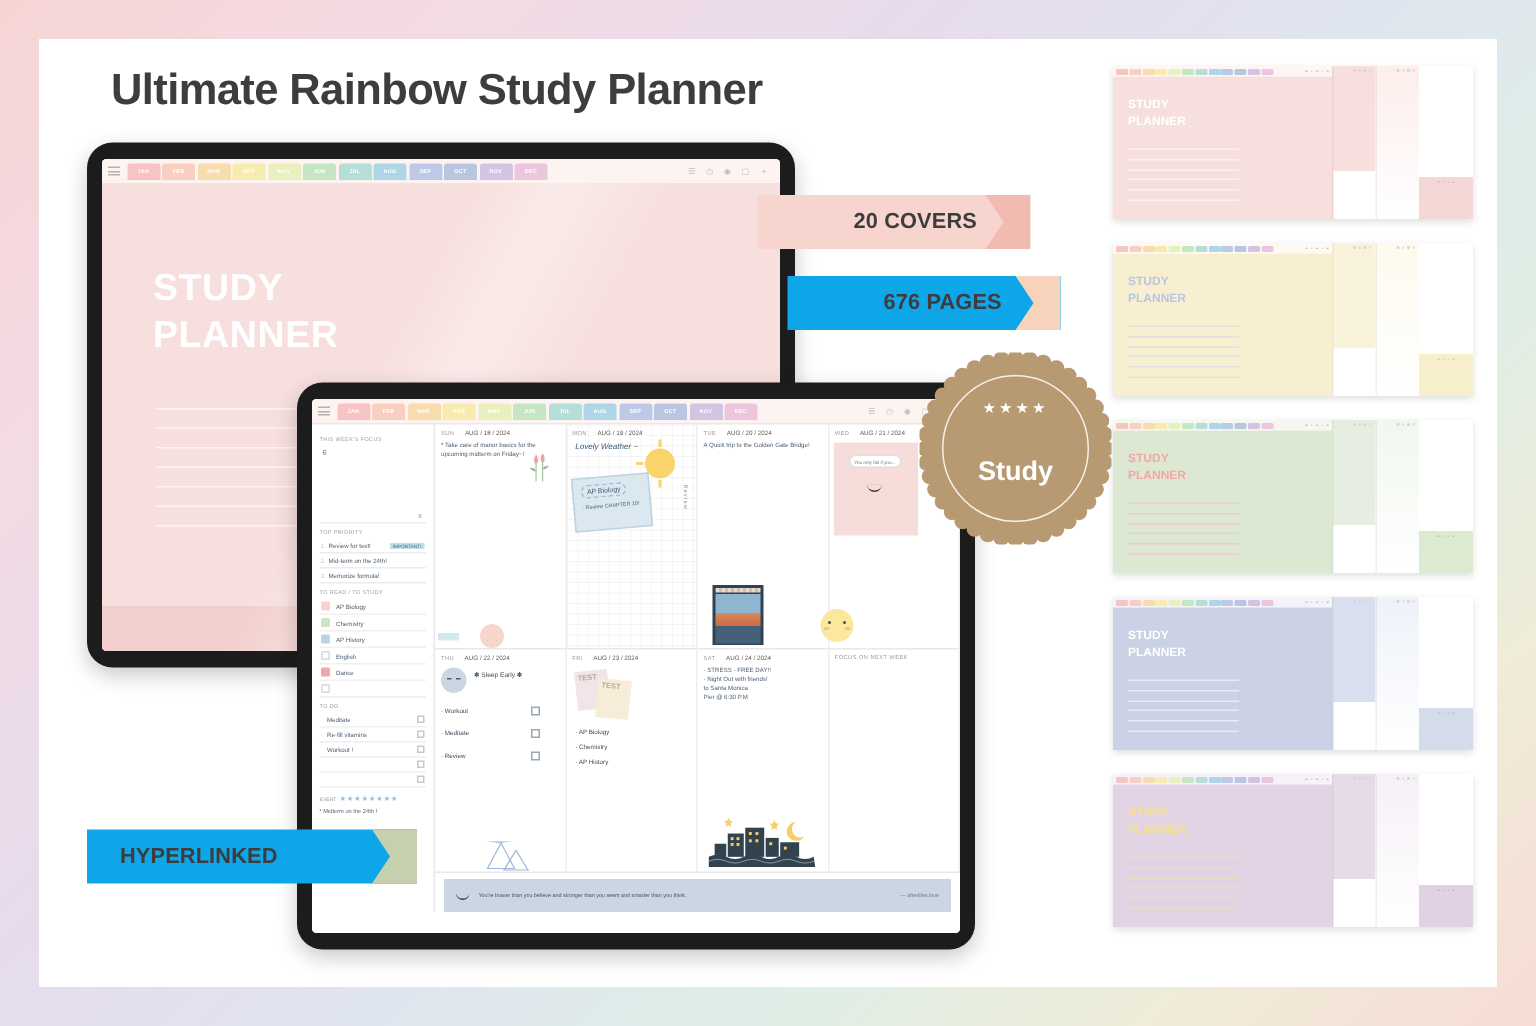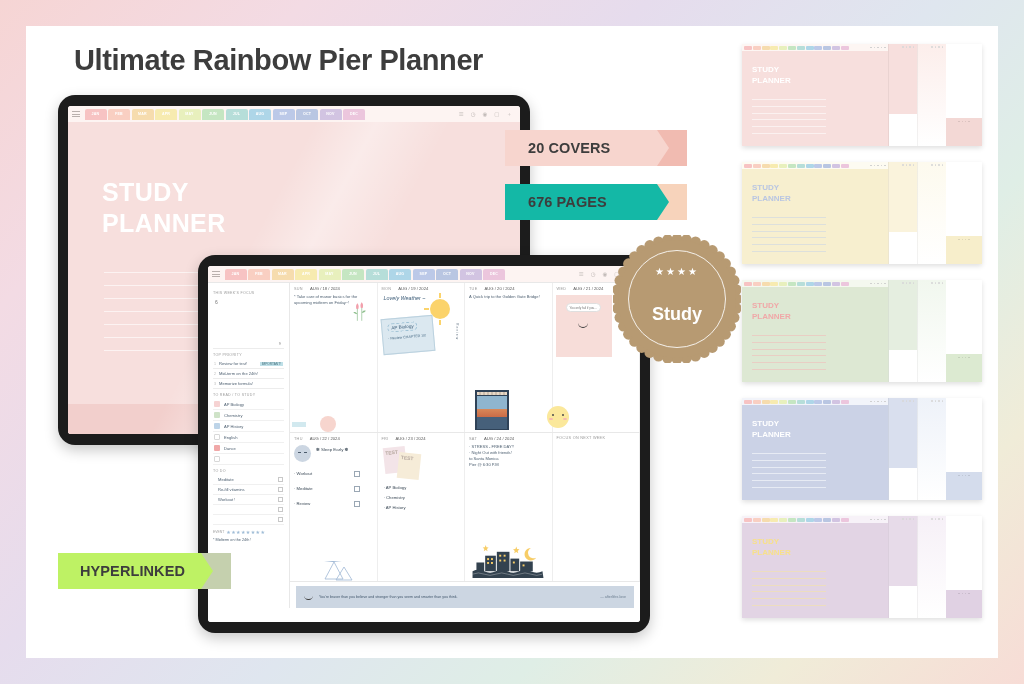--- a/index.html
+++ b/index.html
@@ -201,7 +201,7 @@
 <div id="canvas">
   <div class="white-card"></div>
 
-  <div class="main-title">Ultimate Rainbow Pier Planner</div>
+  <div class="main-title">Ultimate Rainbow Study Planner</div>
 
   <div class="tablet" id="tablet-back">
     <div class="screen">

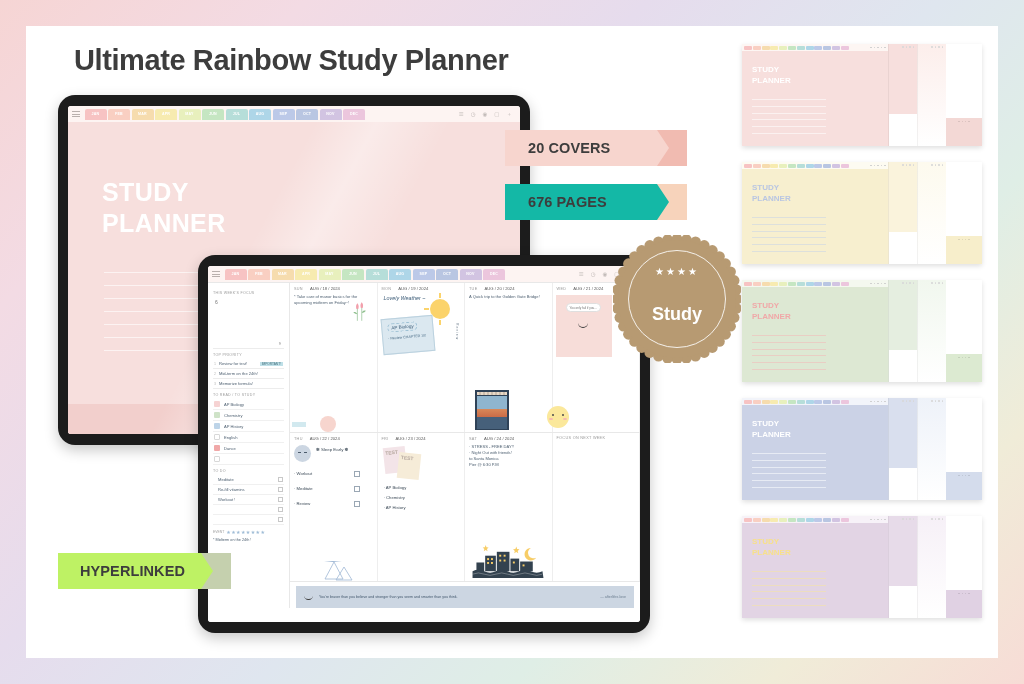--- a/index.html
+++ b/index.html
@@ -68,7 +68,7 @@
   
   .ribbon {
     position:absolute; height:36px; display:flex; align-items:center;
-    font-size:14.5px; font-weight:bold; color:#3d3d3d; padding-left:23px;
+    font-size:14.5px; font-weight:bold; color:#3d3d3d; padding-left:64px;
     letter-spacing:.1px; z-index:14;
   }
   .ribbon .tail {

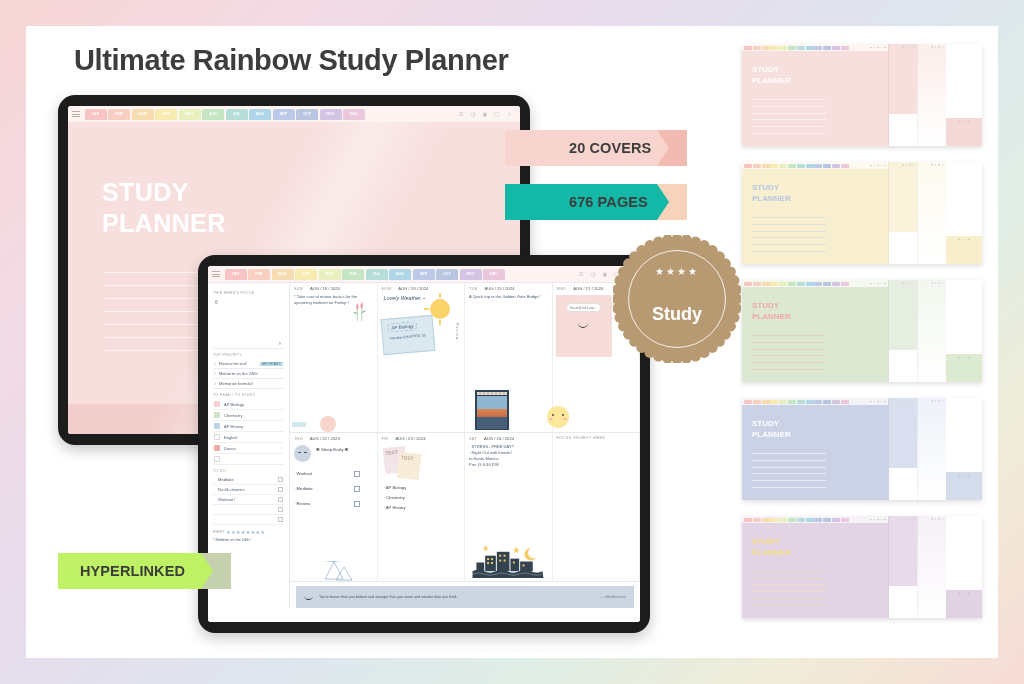--- a/index.html
+++ b/index.html
@@ -76,7 +76,7 @@
   }
   #ribbon-covers { left:505px; top:130px; width:182px; background:#f7d5ce; }
   #ribbon-covers .tail { background:#f1bbb1; clip-path:polygon(0 0,100% 0,100% 100%,0 100%,40% 50%); }
-  #ribbon-pages  { left:505px; top:184px; width:182px; background:#14b8a6; }
+  #ribbon-pages  { left:525px; top:184px; width:182px; background:#0ea5e9; }
   #ribbon-pages .tail { background:#f7d3bb; clip-path:polygon(0 0,100% 0,100% 100%,0 100%,40% 50%); }
   #ribbon-stickers { left:58px; top:503px; width:192px; background:#f0e3c8; padding-left:22px;}
   #ribbon-stickers .tail { background:#ddcaa4; clip-path:polygon(0 0,100% 0,100% 100%,0 100%,40% 50%); }

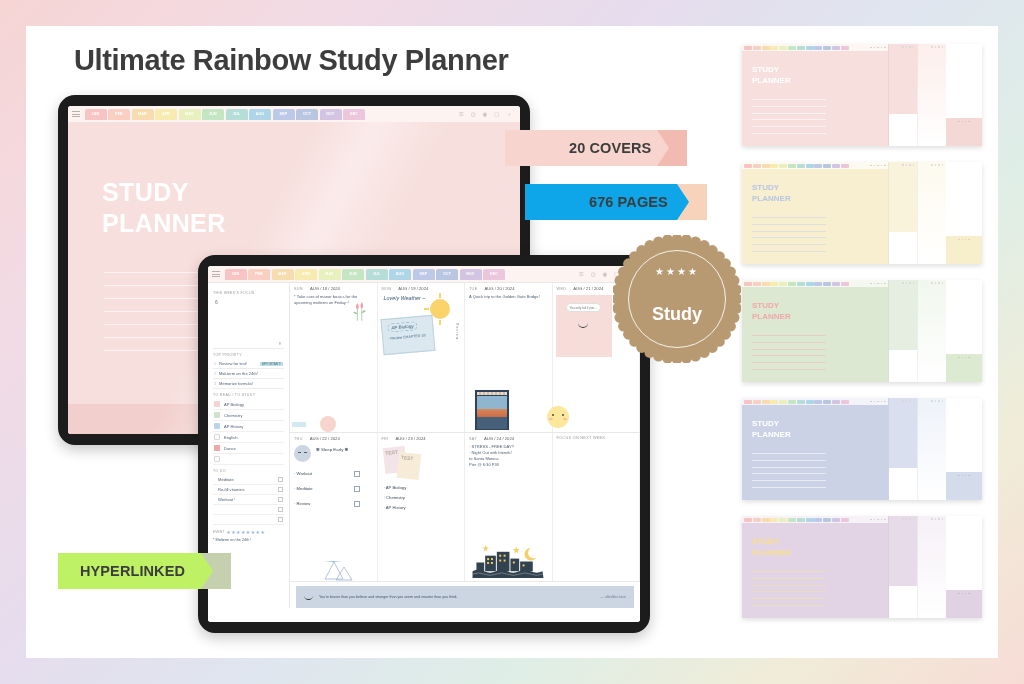--- a/index.html
+++ b/index.html
@@ -80,7 +80,7 @@
   #ribbon-pages .tail { background:#f7d3bb; clip-path:polygon(0 0,100% 0,100% 100%,0 100%,40% 50%); }
   #ribbon-stickers { left:58px; top:503px; width:192px; background:#f0e3c8; padding-left:22px;}
   #ribbon-stickers .tail { background:#ddcaa4; clip-path:polygon(0 0,100% 0,100% 100%,0 100%,40% 50%); }
-  #ribbon-hyper { left:58px; top:553px; width:173px; background:#bef264; padding-left:22px;align-items:center;}
+  #ribbon-hyper { left:58px; top:553px; width:220px; background:#0ea5e9; padding-left:22px;align-items:center;}
   #ribbon-hyper .tail { background:#c5d0ae; clip-path:polygon(0 0,100% 0,100% 100%,0 100%,40% 50%); }
 
   

